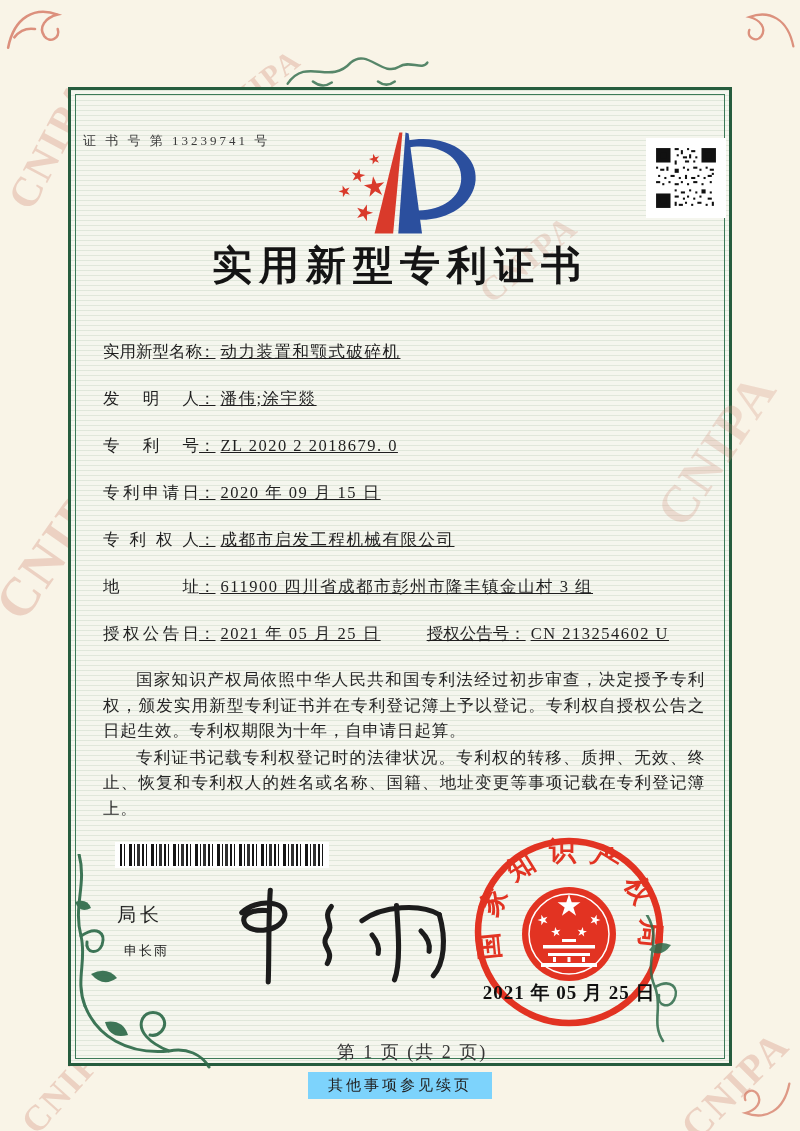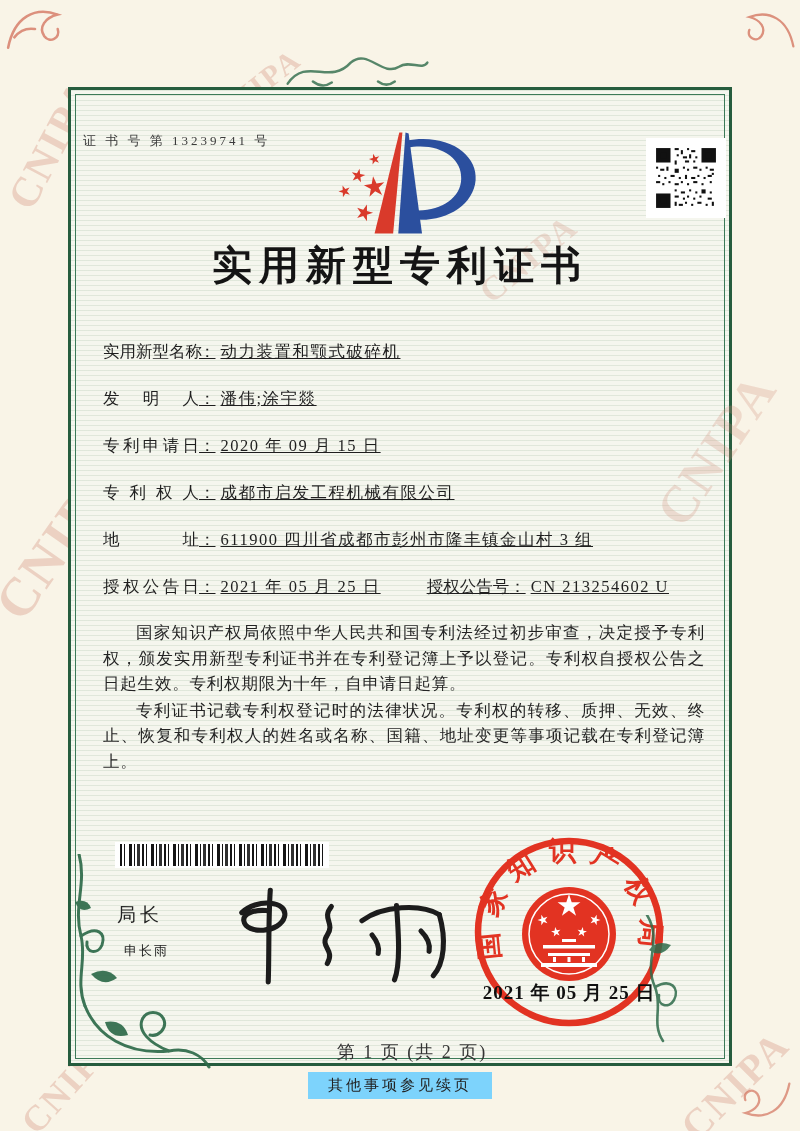--- a/index.html
+++ b/index.html
@@ -253,6 +253,9 @@
       <span class="flabel">发明人</span><span class="fcolon">：</span><span class="fvalue">潘伟;涂宇燚</span>
     </div>
     <div class="frow">
+      <span class="flabel">专利号</span><span class="fcolon">：</span><span class="fvalue">ZL 2020 2 2018679. 0</span>
+    </div>
+    <div class="frow">
       <span class="flabel">专利申请日</span><span class="fcolon">：</span><span class="fvalue">2020 年 09 月 15 日</span>
     </div>
     <div class="frow">

